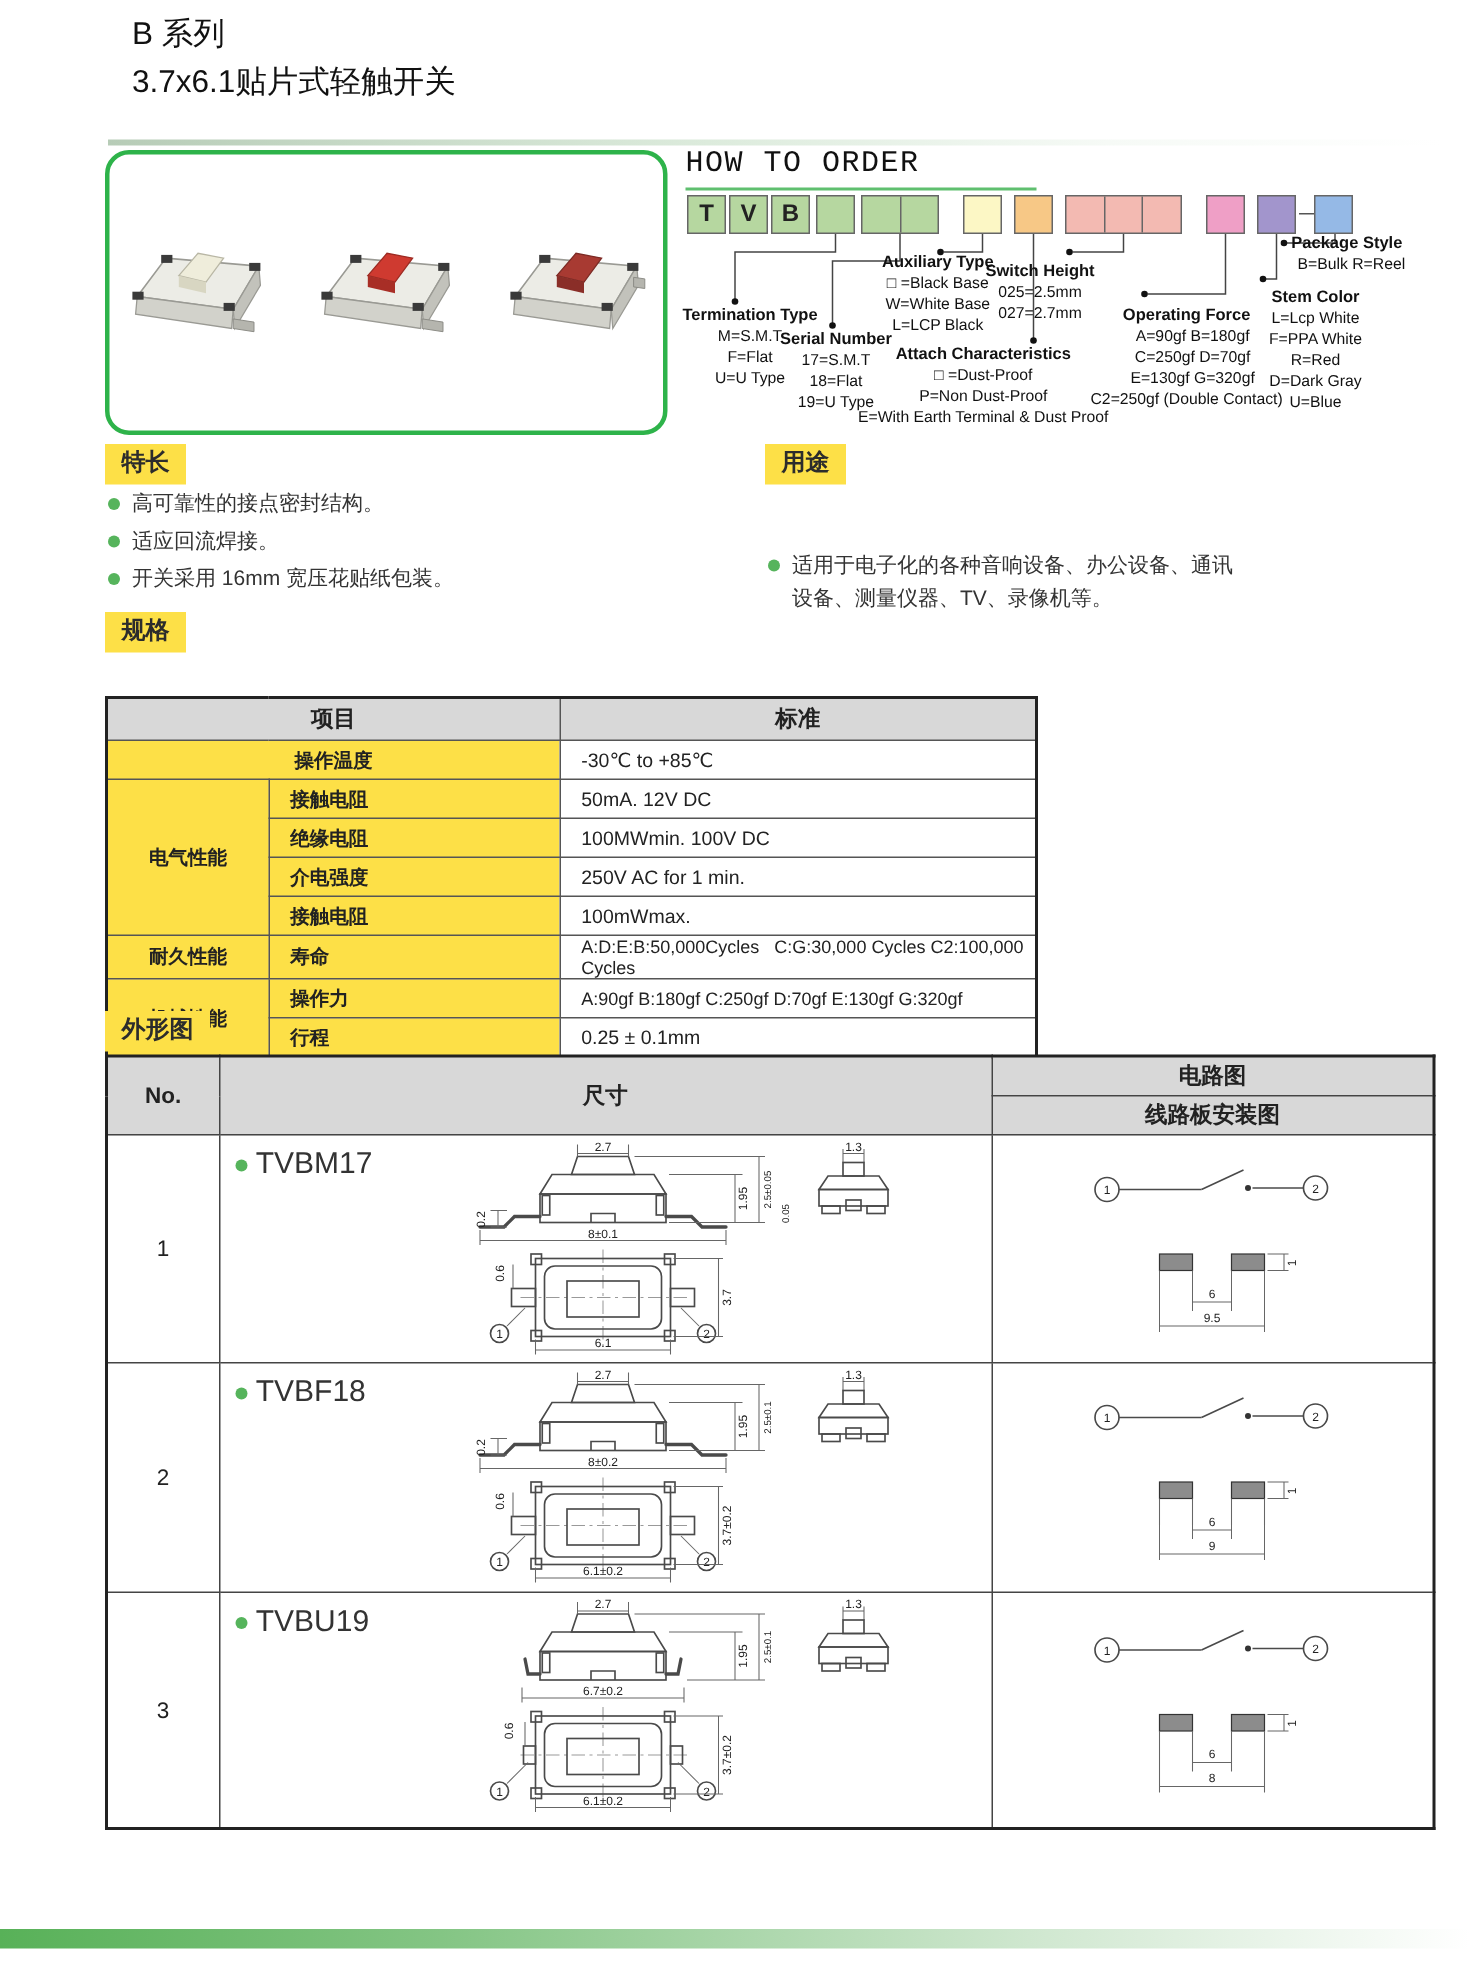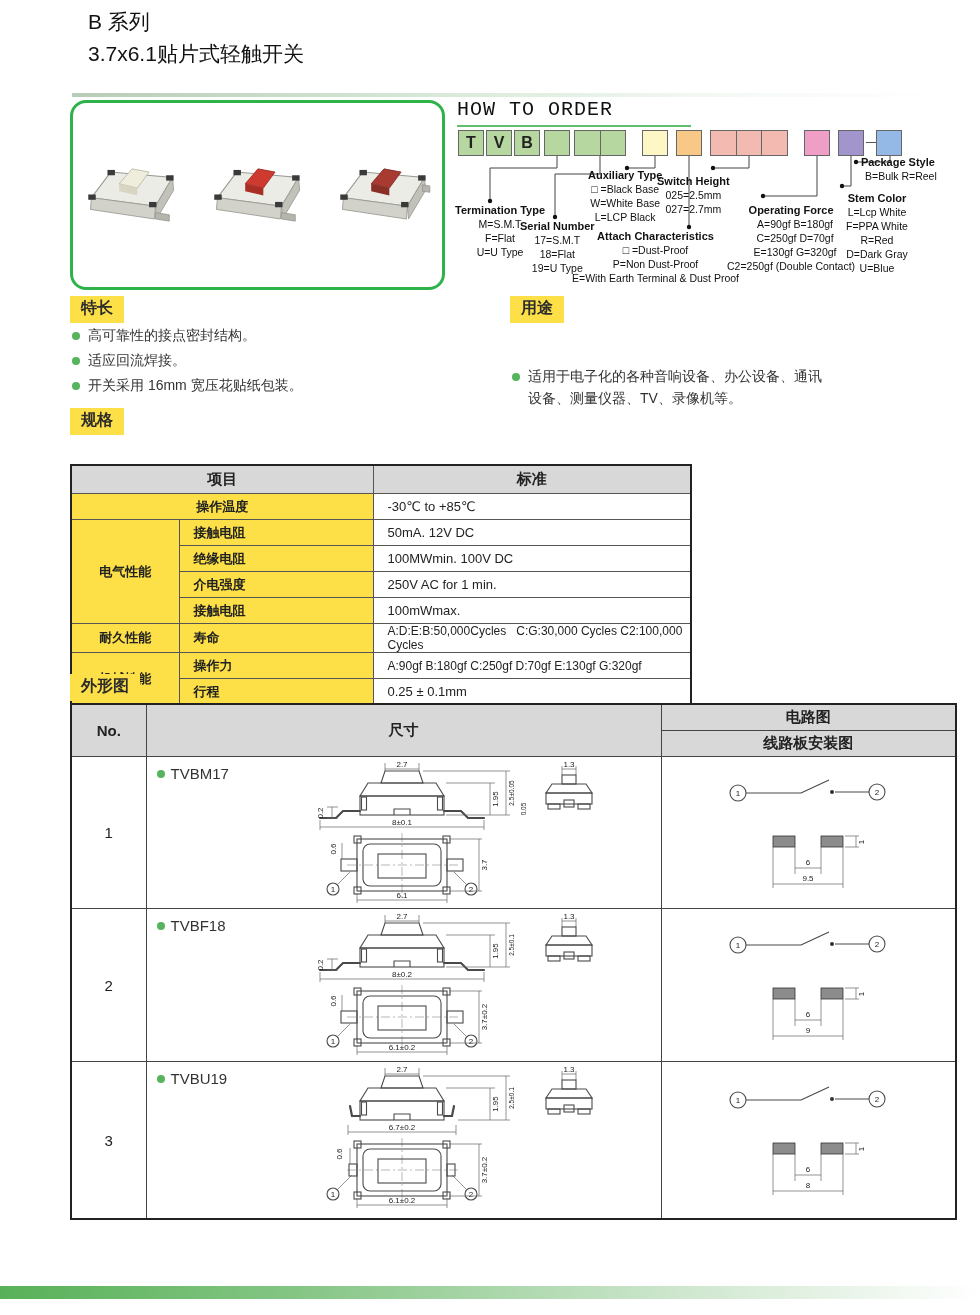--- a/index.html
+++ b/index.html
@@ -65,7 +65,7 @@
   table.outline td.h{background:#d8d8d8;text-align:center;font-weight:bold;font-size:15px;height:25px;}
   table.outline td.no{ text-align:center;font-size:15px;}
   .dimcell{position:relative;height:151px;}
-  .model{position:absolute;left:10px;top:8px;font-size:15px;color:#333;display:flex;align-items:center;}
+  .model{position:absolute;left:10px;top:8px;font-size:20px;color:#333;display:flex;align-items:center;}
   .model .gdot{margin:0 6px 0 0;}
   .dimsvg{position:absolute;left:45px;top:2px;}
   .cirsvg{display:block;margin:0 auto;}

